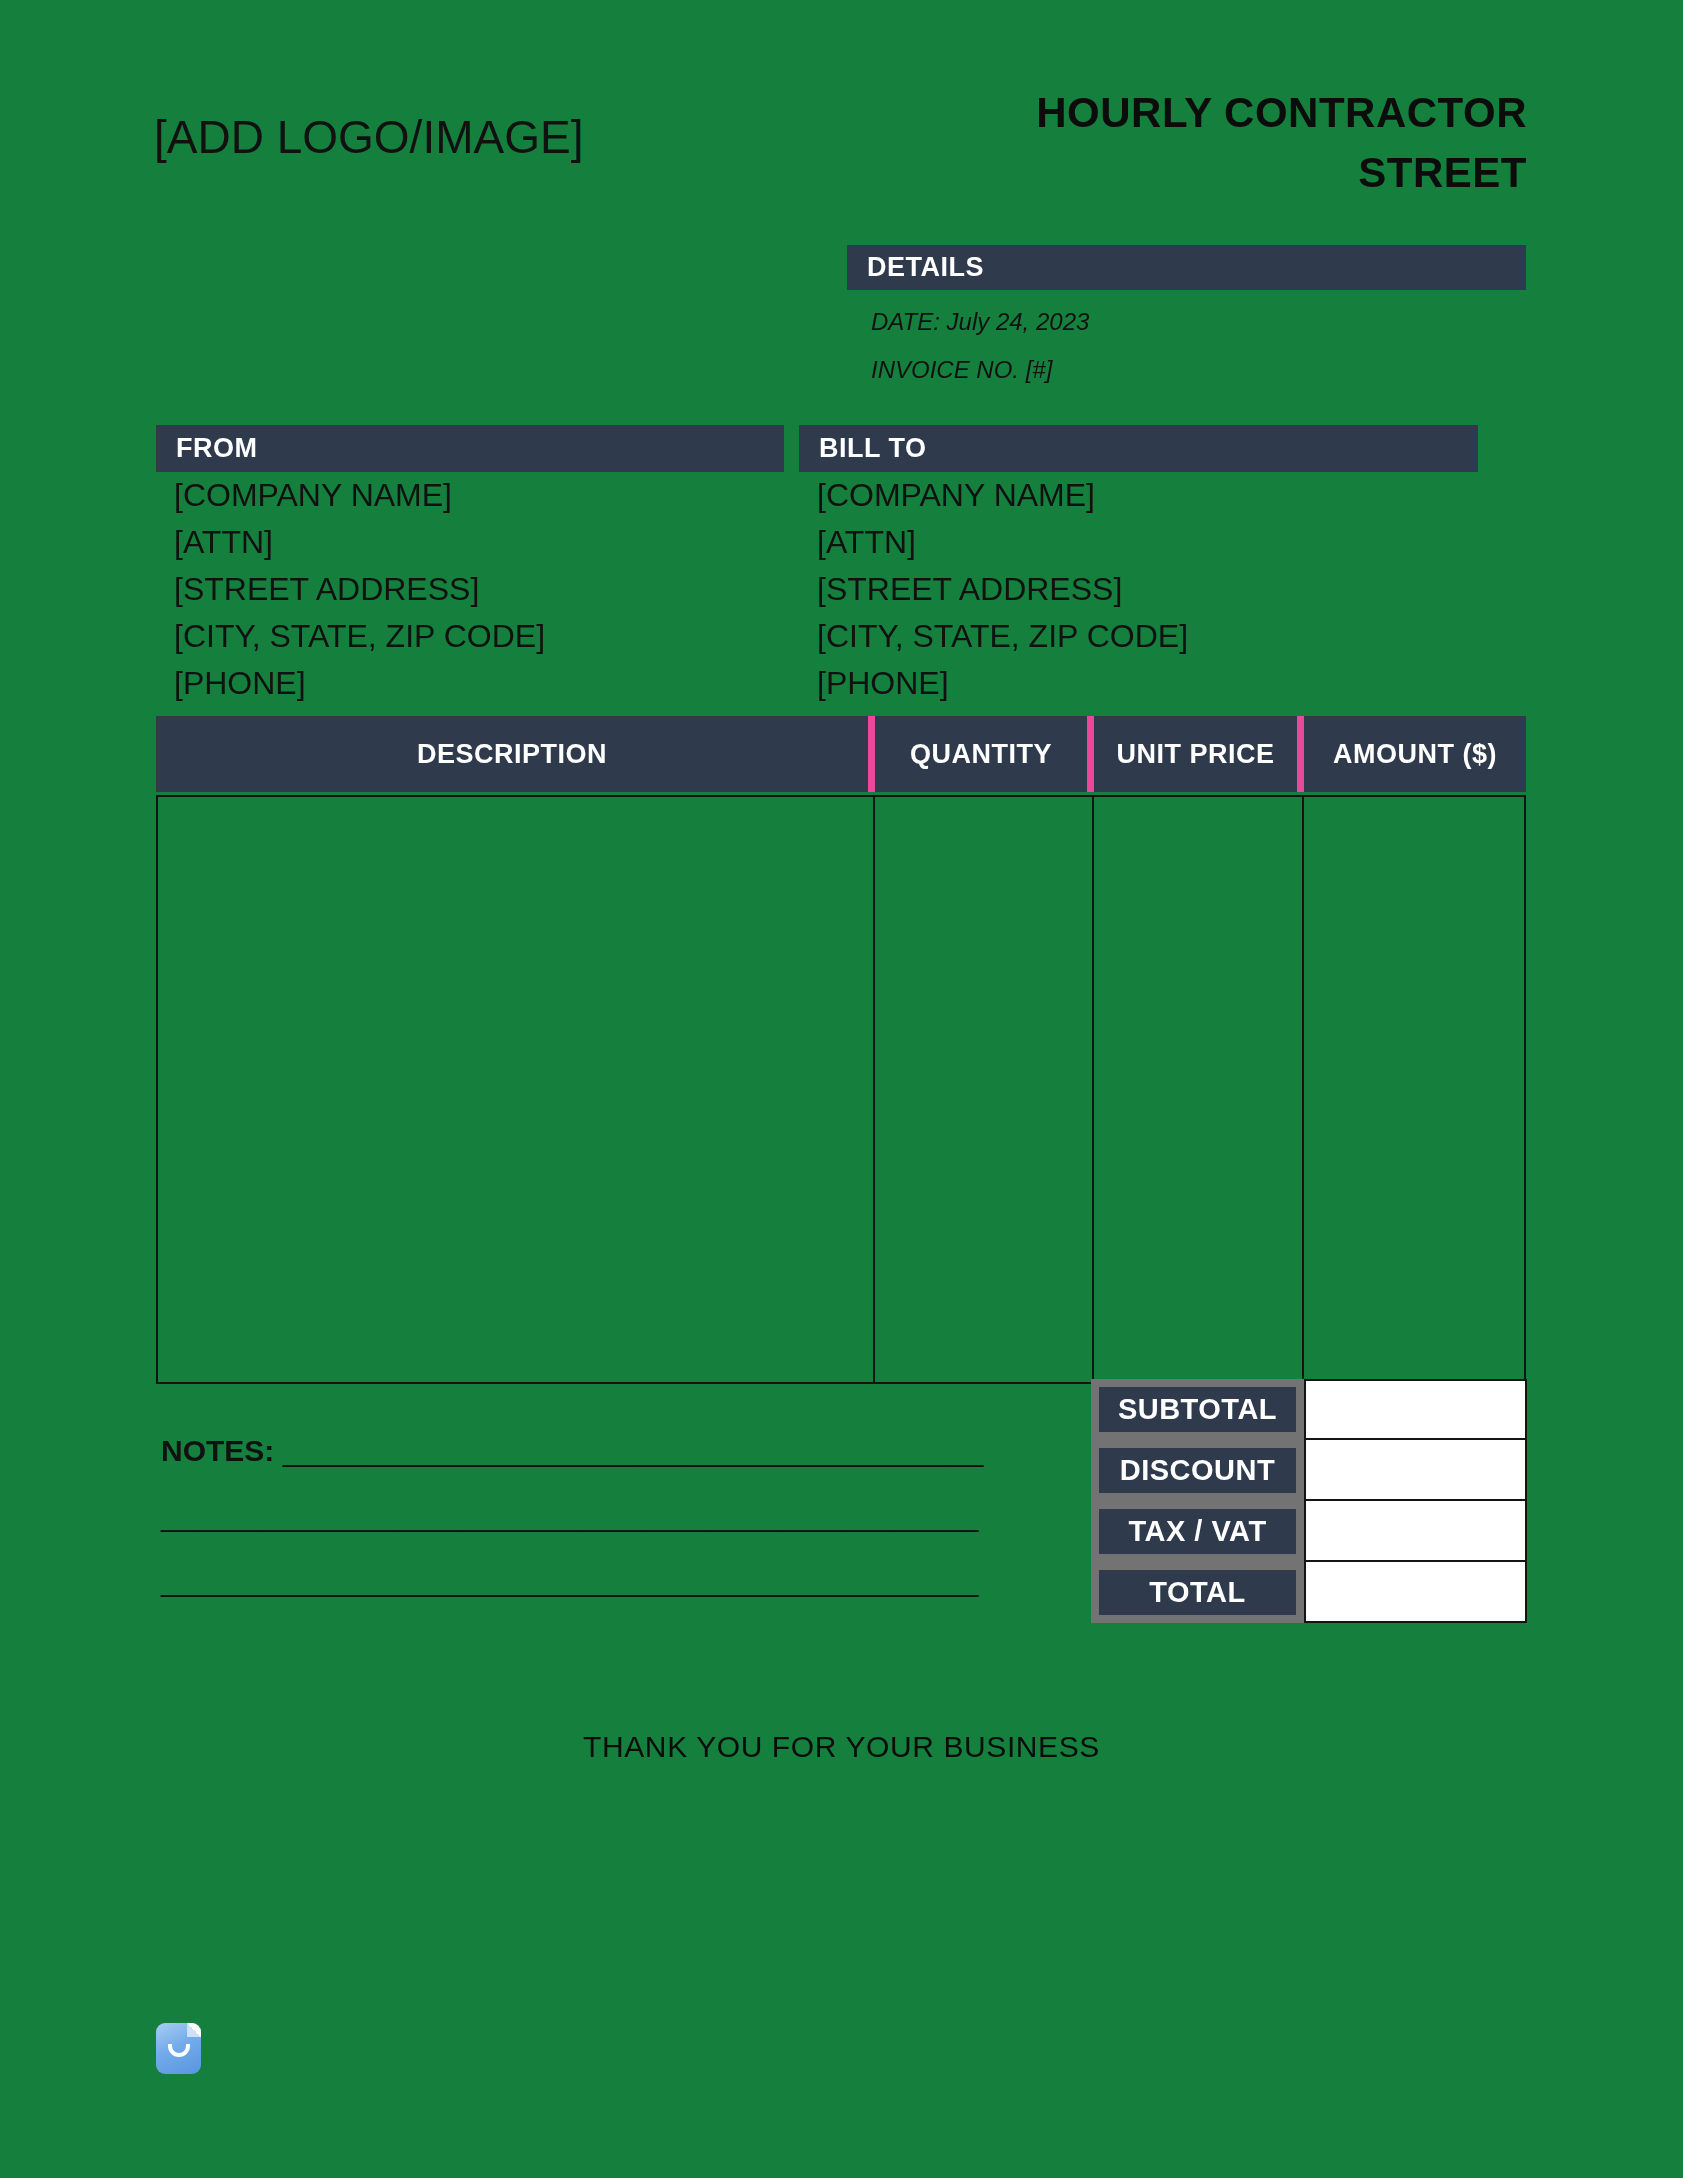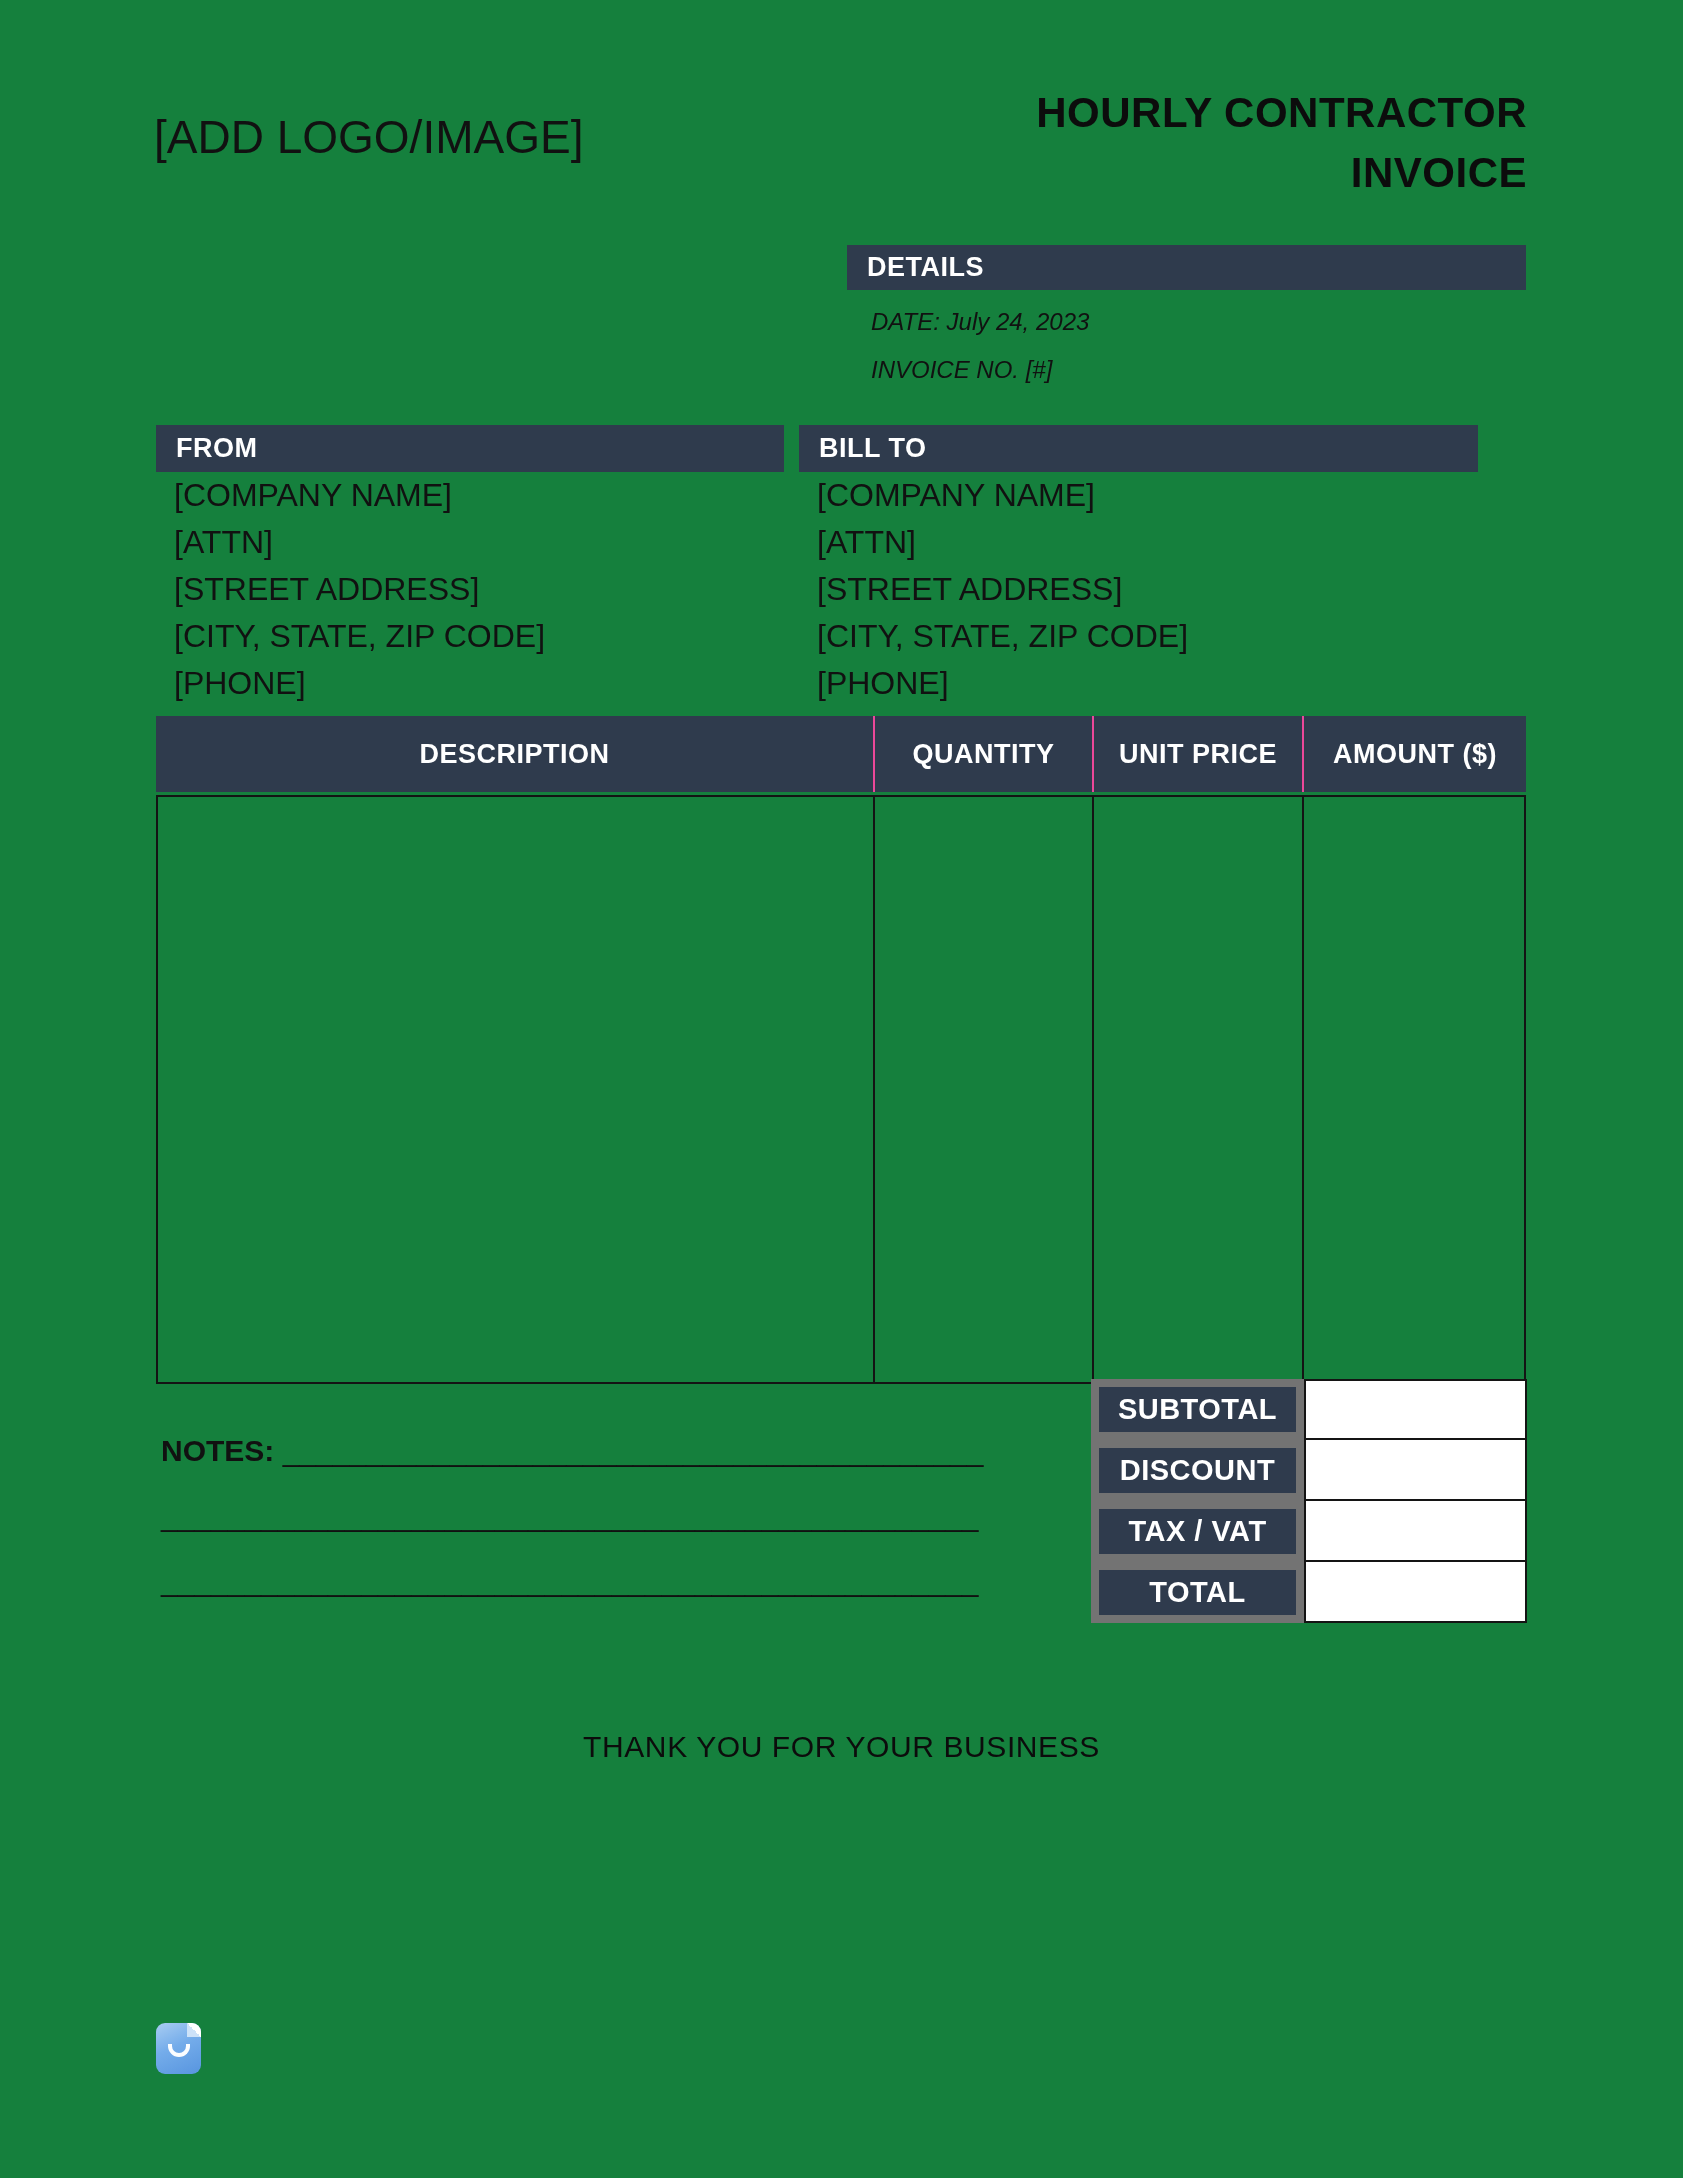--- a/index.html
+++ b/index.html
@@ -186,7 +186,7 @@
 
   <div class="title">
     <div>HOURLY CONTRACTOR</div>
-    <div>INVOICE</div>
+    <div>STREET</div>
   </div>
 
   <div class="details-section">

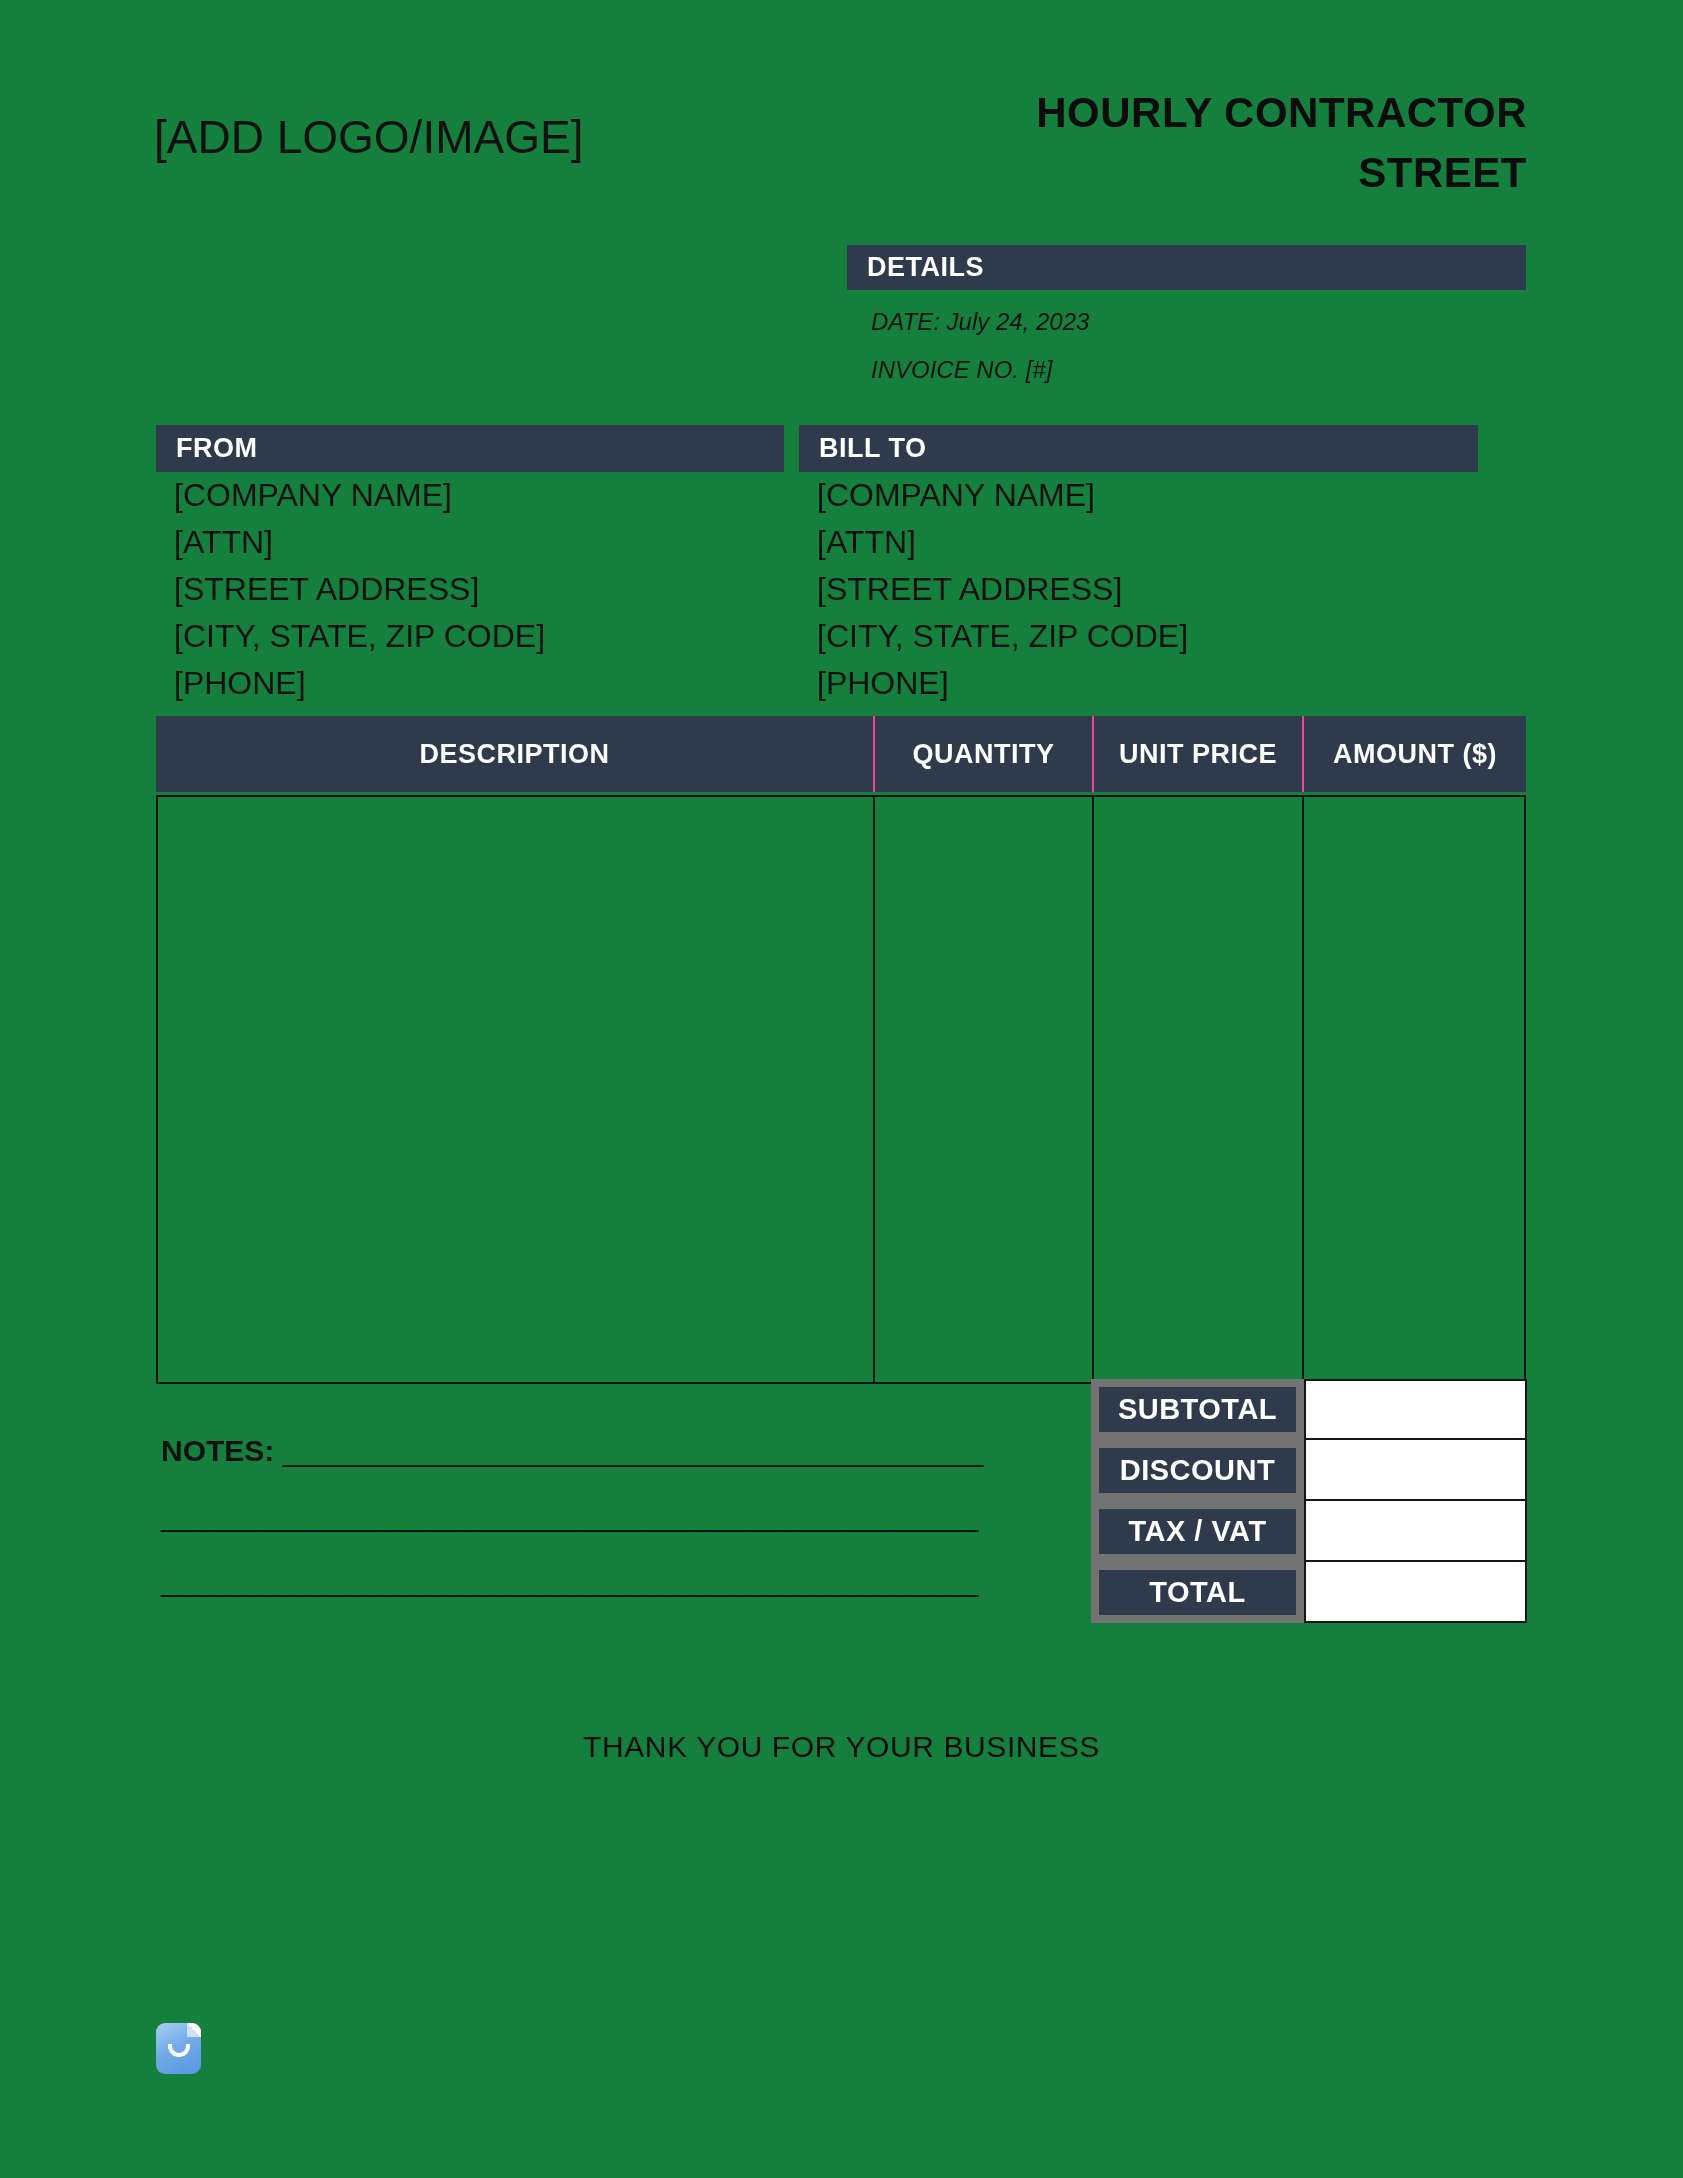--- a/index.html
+++ b/index.html
@@ -77,7 +77,7 @@
     align-items: center;
     justify-content: center;
     box-sizing: border-box;
-    border-right: 2px solid #ec4899;
+    border-right: 7px solid #ec4899;
     letter-spacing: 0.5px;
   }
   .items-header .hcell:last-child { border-right: none; }

